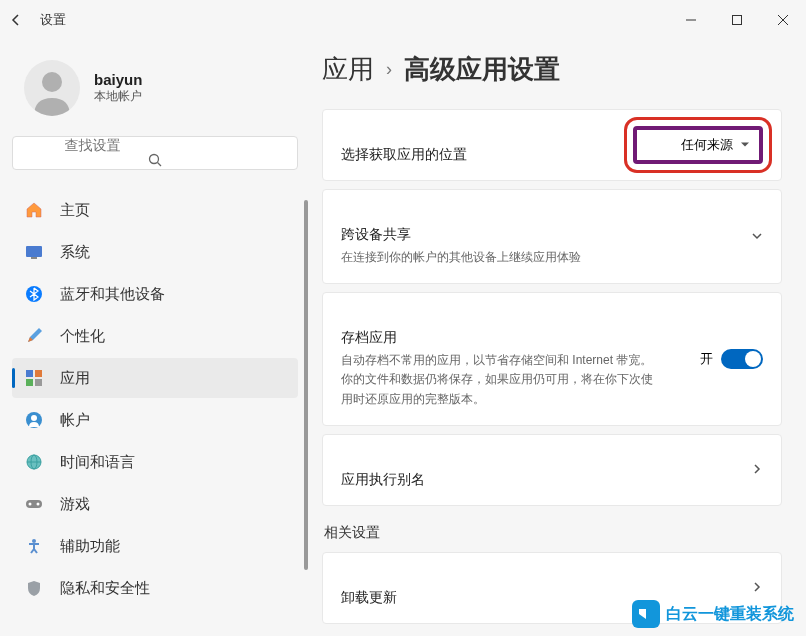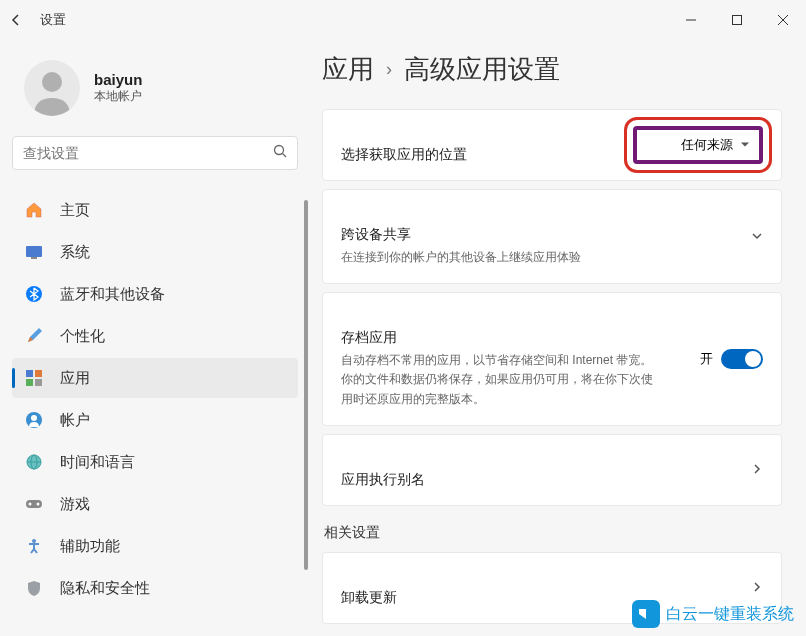--- a/index.html
+++ b/index.html
@@ -35,7 +35,7 @@
     .main { flex: 1; padding: 12px 24px 0 12px; overflow-y: auto; }
     .breadcrumb { display: flex; align-items: center; font-size: 26px; color: #333; margin-bottom: 22px; }
     .bc-sep { margin: 0 12px; color: #777; font-size: 18px; }
-    .bc-current { font-weight: 400; }
+    .bc-current { font-weight: 700; }
     
     .card { background: #fff; border: 1px solid #e8e8e8; border-radius: 4px; padding: 16px 18px; margin-bottom: 8px; display: flex; align-items: center; }
     .card-text { flex: 1; }

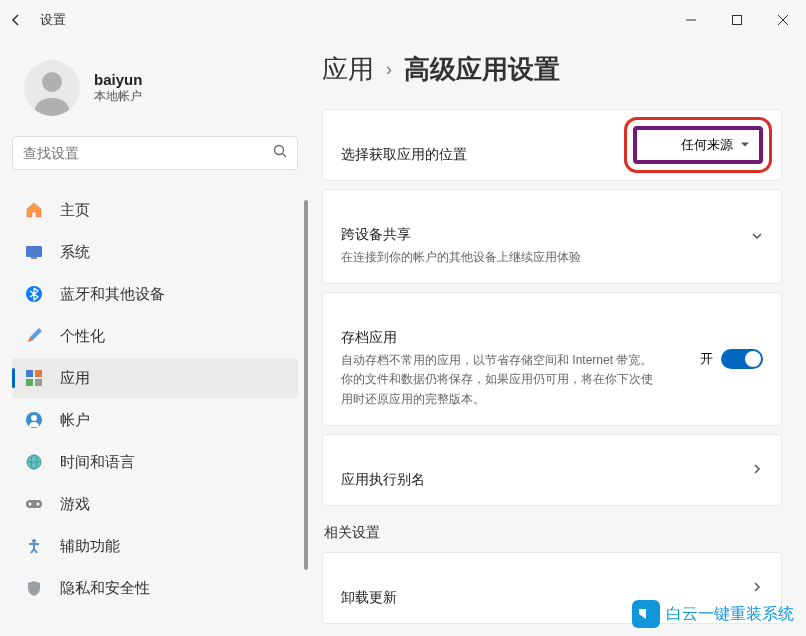--- a/index.html
+++ b/index.html
@@ -22,7 +22,7 @@
     .user-name { font-size: 15px; font-weight: 600; color: #222; }
     .user-sub { font-size: 12px; color: #555; }
     
-    .searchbox { display: flex; align-items: center; background: #fff; border: 1px solid #ddd; border-radius: 4px; height: 34px; padding: 0 10px; margin-bottom: 20px; }
+    .searchbox { display: flex; align-items: center; background: #fff; border: 1px solid #ddd; border-radius: 4px; height: 34px; padding: 0 10px; margin-bottom: 20px; flex-direction: column; }
     .searchbox input { flex: 1; border: none; outline: none; font-size: 14px; background: transparent; }
     .search-ico { color: #666; }
     

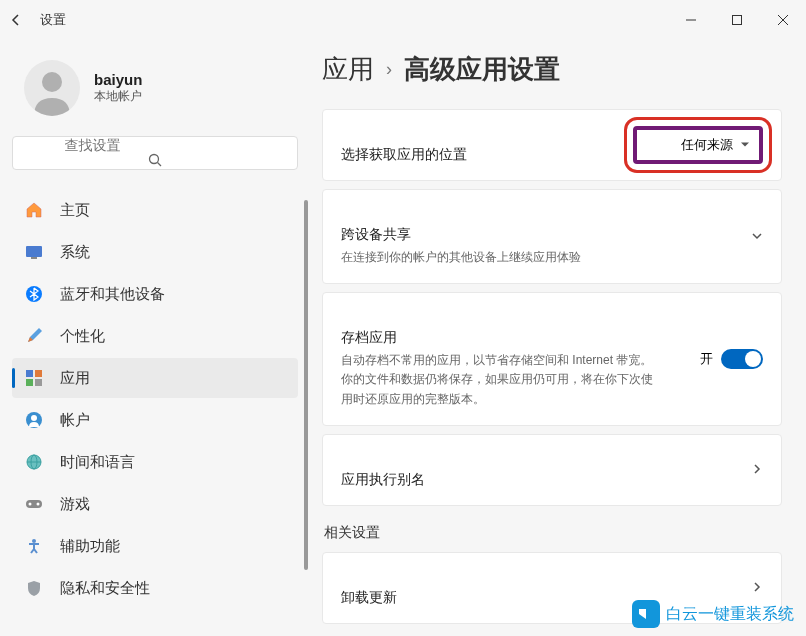--- a/index.html
+++ b/index.html
@@ -56,7 +56,7 @@
     .section-title { font-size: 14px; color: #333; margin: 18px 0 10px 2px; }
     .ext-icon { color: #555; }
     
-    .watermark { position: absolute; right: 12px; bottom: 8px; display: flex; align-items: center; font-size: 16px; color: #1296db; font-weight: 400; }
+    .watermark { position: absolute; right: 12px; bottom: 8px; display: flex; align-items: center; font-size: 16px; color: #1296db; font-weight: 700; }
     .watermark-box { width: 28px; height: 28px; background: #1296db; border-radius: 6px; display: flex; align-items: center; justify-content: center; margin-right: 6px; }
   </style>
 </head>

